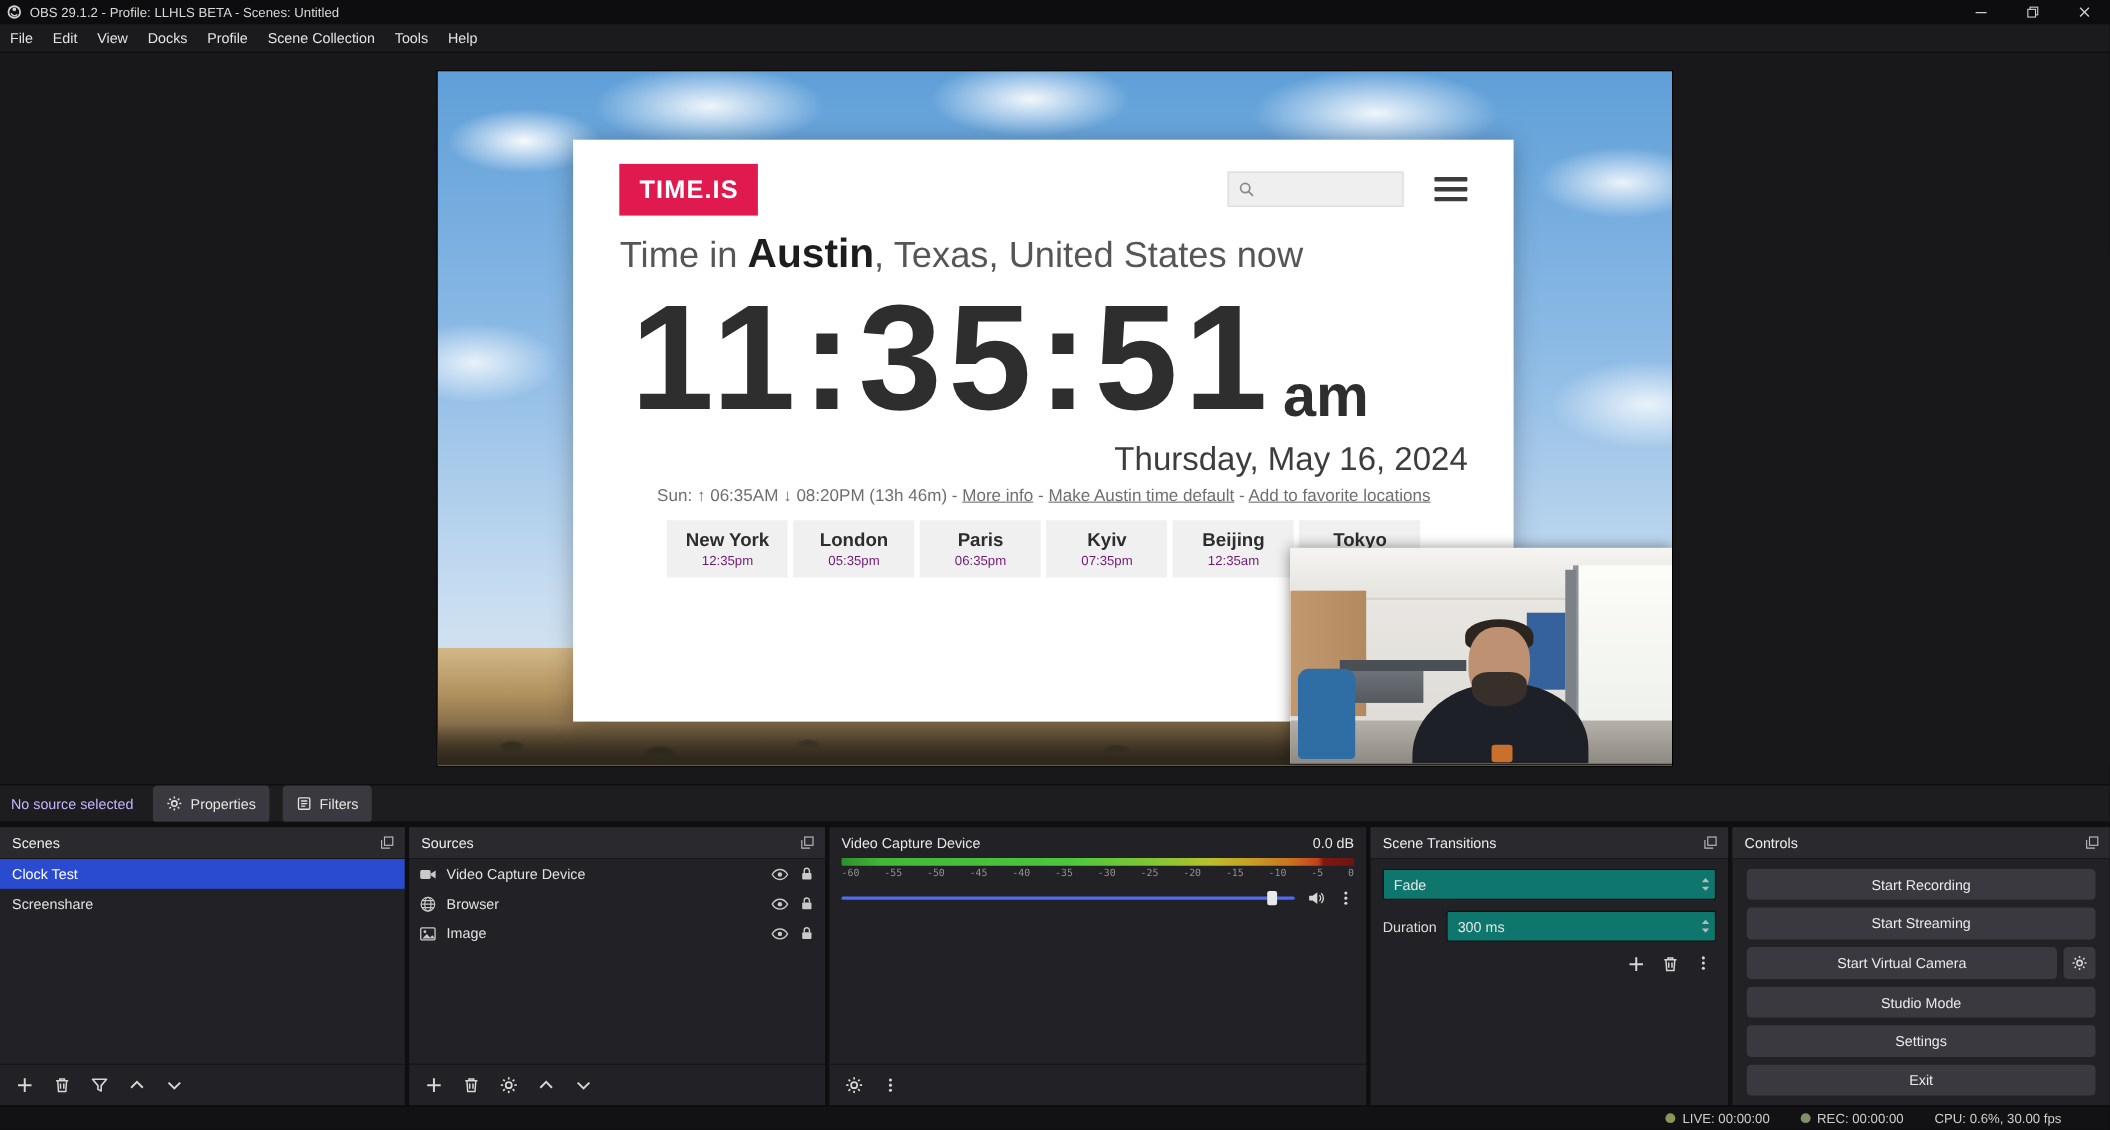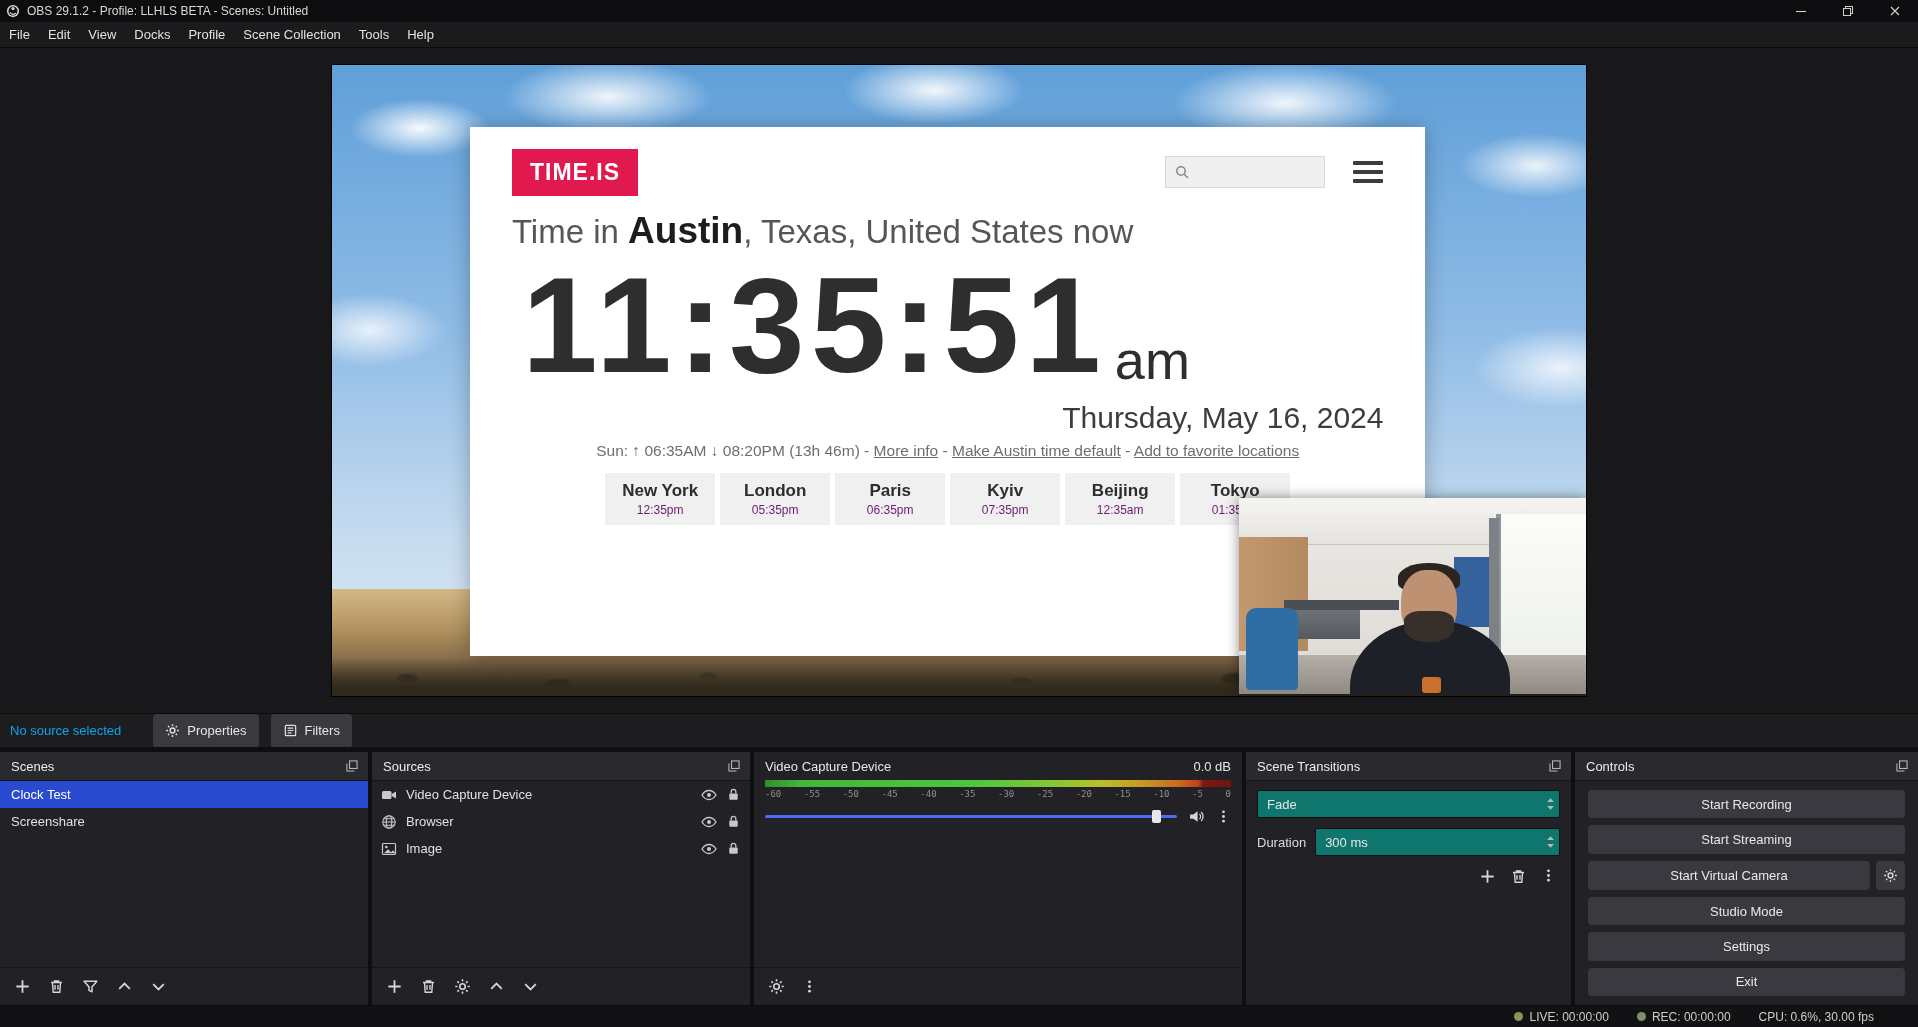--- a/index.html
+++ b/index.html
@@ -21,7 +21,7 @@
 
   
   .preview-area{flex:1 1 auto;background:#18181a;display:flex;align-items:center;justify-content:center;overflow:hidden}
-  .canvas{width:1254px;height:631px;position:relative;overflow:hidden;background:#87b7e2;box-shadow:0 0 0 1px #000}
+  .canvas{width:1122px;height:631px;position:relative;overflow:hidden;background:#87b7e2;box-shadow:0 0 0 1px #000}
   .sky{position:absolute;inset:0;background:
     radial-gradient(100px 42px at 7% 10%, rgba(255,255,255,.95), transparent 70%),
     radial-gradient(150px 52px at 22% 5%, rgba(255,255,255,.9), transparent 70%),

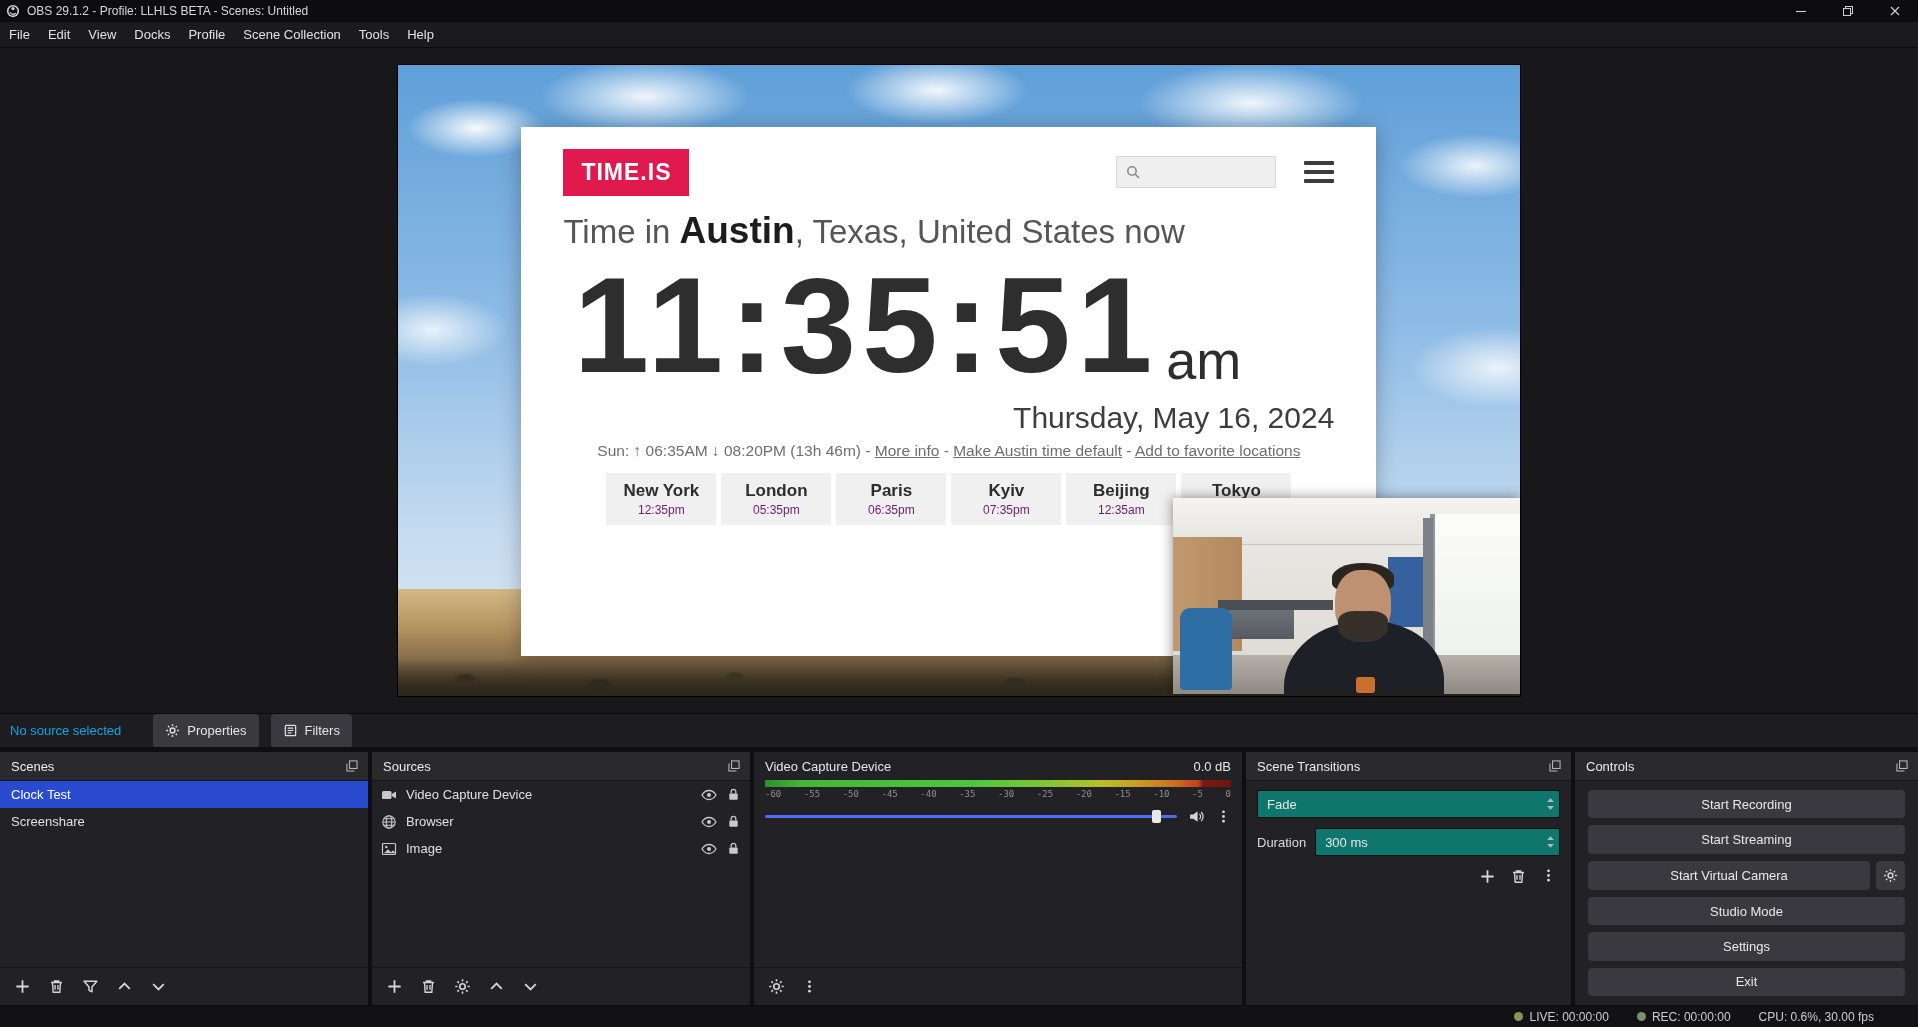--- a/index.html
+++ b/index.html
@@ -56,7 +56,7 @@
   .ti-heading b{color:#1d1d1d;font-size:37px}
   .ti-time-row{display:flex;align-items:flex-end;margin-top:2px;padding-left:10px;color:#2e2e2e}
   .ti-time{font-size:136px;line-height:1.05;font-weight:bold;letter-spacing:6px}
-  .ti-ampm{font-size:54px;font-weight:normal;margin-left:8px;line-height:1.35}
+  .ti-ampm{font-size:54px;font-weight:bold;margin-left:8px;line-height:1.35}
   .ti-date{text-align:right;font-size:30px;color:#3d3d3d;margin-top:4px}
   .ti-sun{margin-top:7px;text-align:center;font-size:15.5px;color:#6e6e6e}
   .ti-sun a{color:#6e6e6e;text-decoration:underline;cursor:pointer}

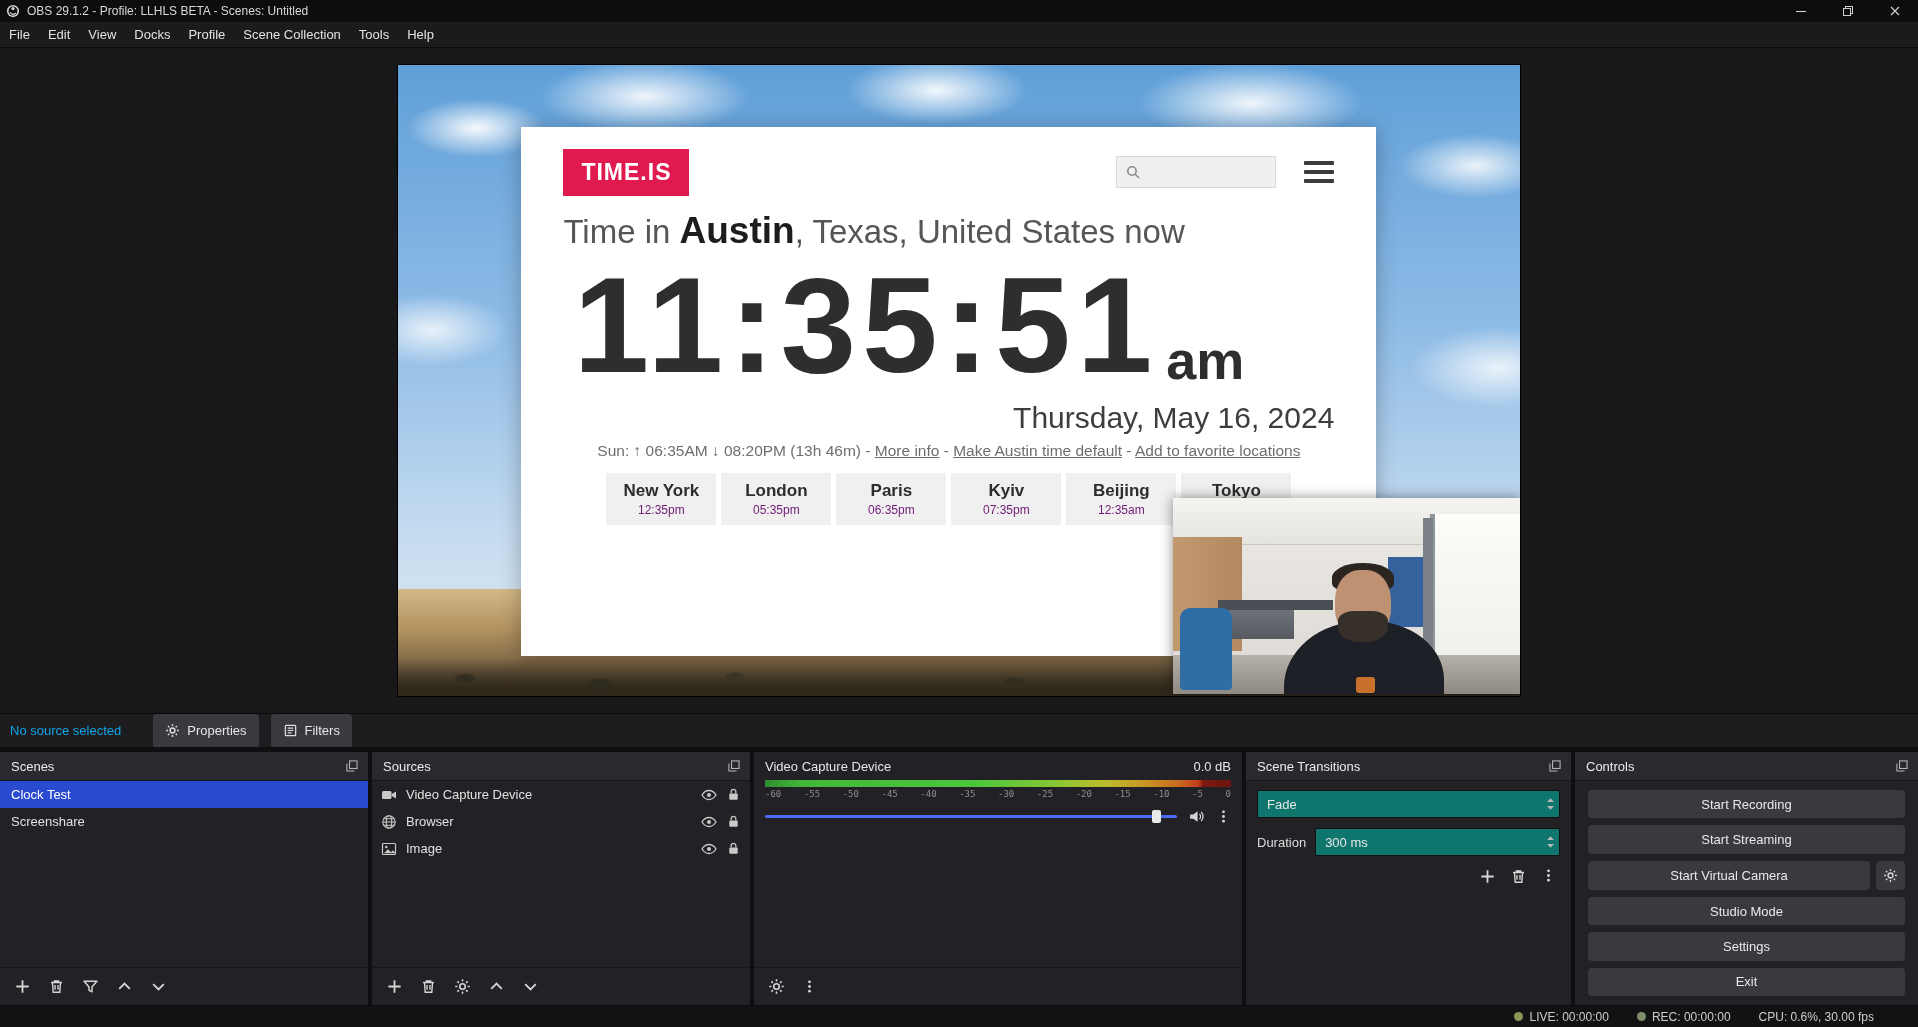--- a/index.html
+++ b/index.html
@@ -87,7 +87,7 @@
   
   .src-toolbar{height:34px;background:#1d1d20;display:flex;align-items:center;padding:0 10px;gap:12px;
     border-top:1px solid #0b0b0c;flex:0 0 auto}
-  .src-status{font-size:13px;color:#0ea5e9;margin-right:20px}
+  .src-status{font-size:13px;color:#c4b5fd;margin-right:6px}
   .tb-btn{height:34px;background:#39393f;border-radius:4px;display:flex;align-items:center;gap:7px;
     padding:0 12px;color:#e6e6e6;font-size:13px;cursor:pointer}
 

